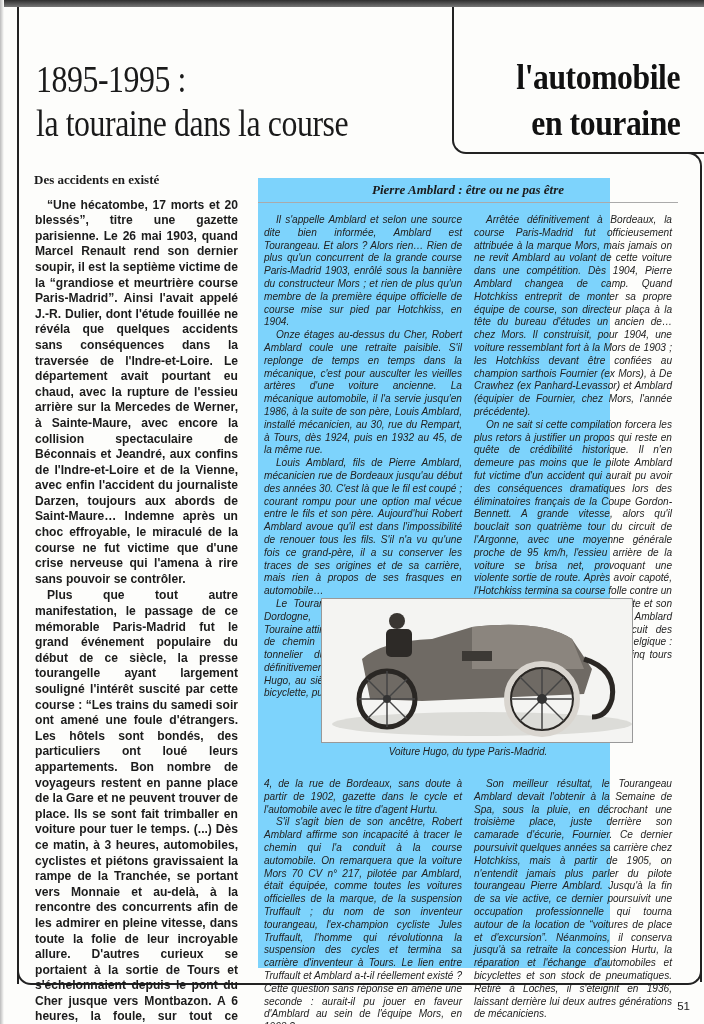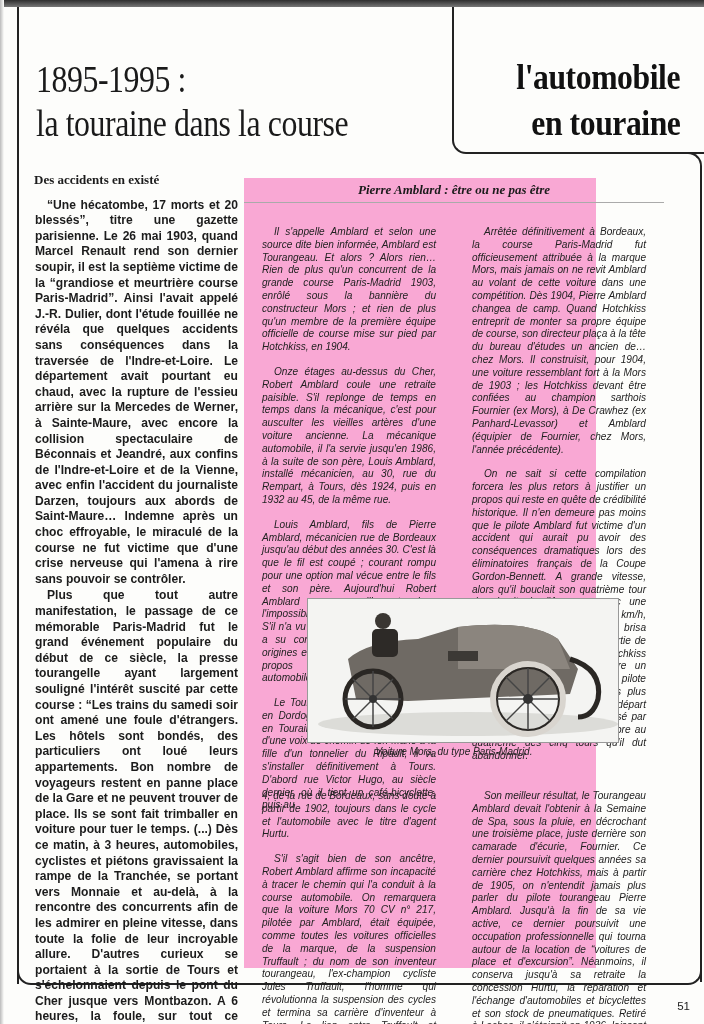--- a/index.html
+++ b/index.html
@@ -21,7 +21,7 @@
   .col-left h3{font-family:"Liberation Serif",serif;font-weight:bold;font-size:13px;margin:0 0 10px 0;}
   .col-left p{margin:1px;text-indent:12px;font-weight:bold;}
   
-  .sidebar{position:absolute;left:244px;top:178px;width:352px;height:790px;background:#f9a8d4;}
+  .sidebar{position:absolute;left:258px;top:178px;width:352px;height:790px;background:#7dd3fc;}
   .sb-title{position:absolute;left:0;top:4px;width:420px;text-align:center;font-family:"Liberation Serif",serif;font-style:italic;font-weight:bold;font-size:13px;color:#1b1b1b;}
   .sb-rule{position:absolute;left:0;top:24px;width:420px;height:1px;background:#aaa;}
   .sbcol{position:absolute;font-size:10.1px;line-height:12.8px;font-style:italic;text-align:justify;color:#222;}

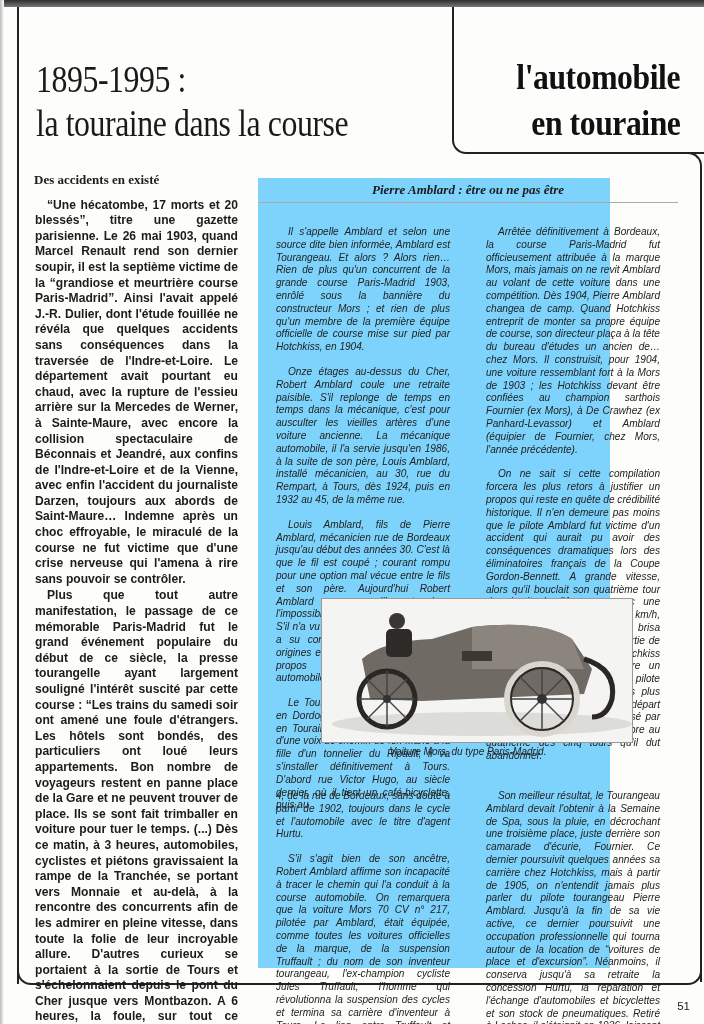--- a/index.html
+++ b/index.html
@@ -25,7 +25,7 @@
   .sb-title{position:absolute;left:0;top:4px;width:420px;text-align:center;font-family:"Liberation Serif",serif;font-style:italic;font-weight:bold;font-size:13px;color:#1b1b1b;}
   .sb-rule{position:absolute;left:0;top:24px;width:420px;height:1px;background:#aaa;}
   .sbcol{position:absolute;font-size:10.1px;line-height:12.8px;font-style:italic;text-align:justify;color:#222;}
-  .sbcol p{margin:12px;text-indent:12px;}
+  .sbcol p{margin:0;text-indent:12px;}
   .sb-c1{left:6px;top:36px;width:198px;}
   .sb-c2{left:216px;top:36px;width:198px;}
   .sb-c3{left:6px;top:600px;width:198px;}

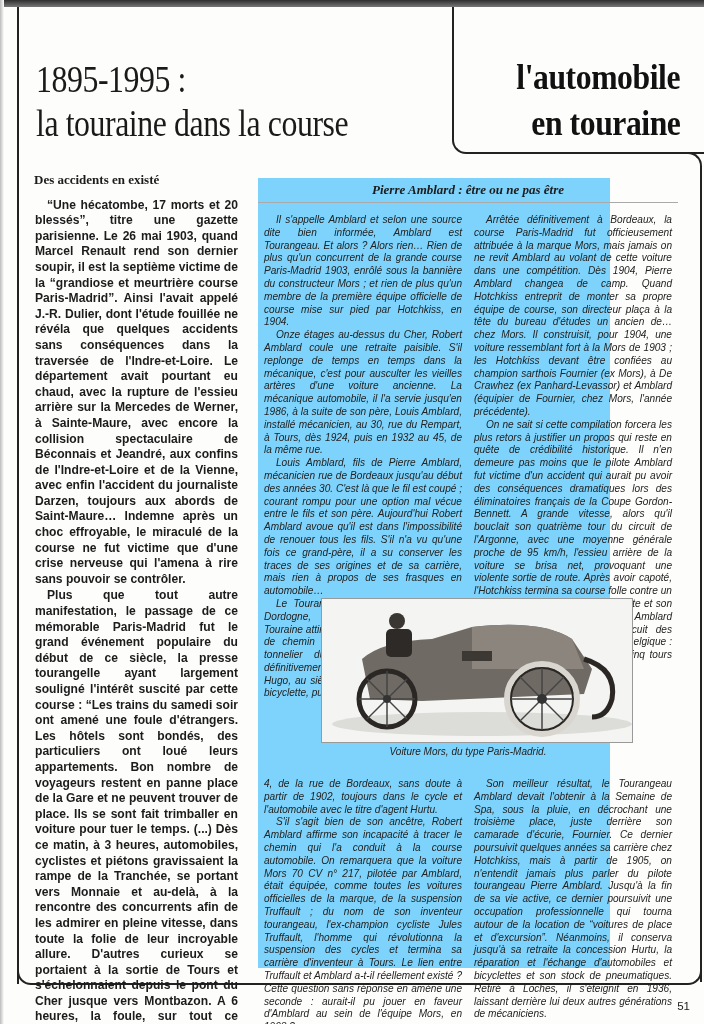--- a/index.html
+++ b/index.html
@@ -105,7 +105,7 @@
       <path d="M262 60 Q295 70 290 100 Q285 118 270 118" fill="none" stroke="#2a2724" stroke-width="5"></path>
     </svg>
   </div>
-  <div class="caption">Voiture Mors, du type Paris-Madrid.</div>
+  <div class="caption">Voiture Hugo, du type Paris-Madrid.</div>
 
   <div class="sbcol sb-c3">
     <p style="text-indent:0">4, de la rue de Bordeaux, sans doute à partir de 1902, toujours dans le cycle et l'automobile avec le titre d'agent Hurtu.</p>

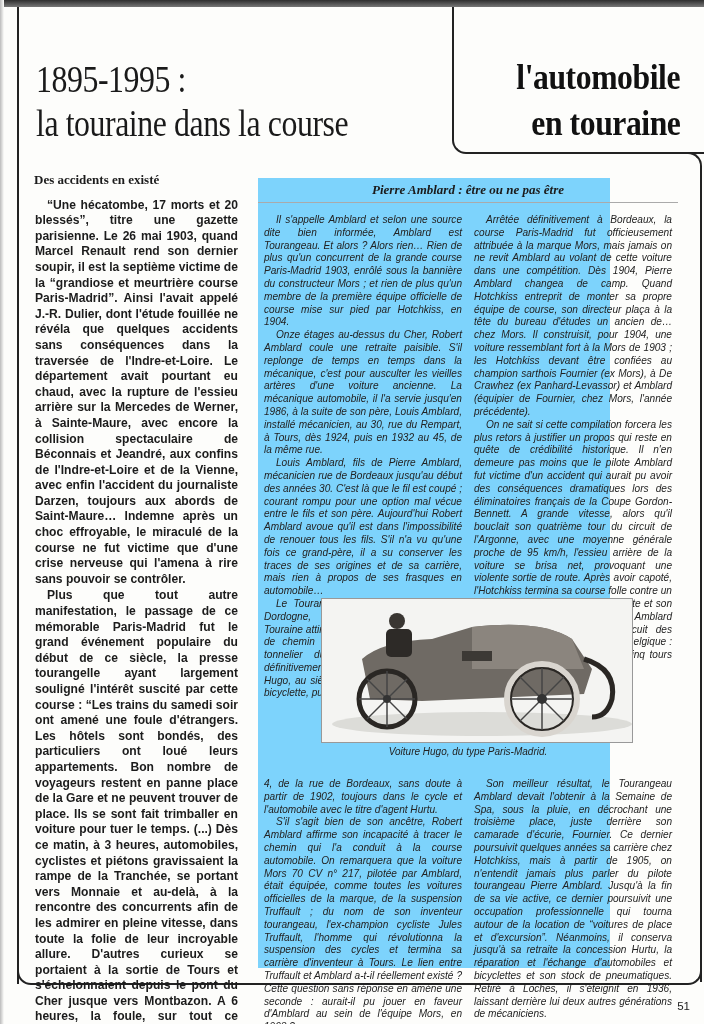--- a/index.html
+++ b/index.html
@@ -108,7 +108,7 @@
   <div class="caption">Voiture Hugo, du type Paris-Madrid.</div>
 
   <div class="sbcol sb-c3">
-    <p style="text-indent:0">4, de la rue de Bordeaux, sans doute à partir de 1902, toujours dans le cycle et l'automobile avec le titre d'agent Hurtu.</p>
+    <p style="text-indent:0">4, de la rue de Bordeaux, sans doute à partir de 1902, gazette dans le cycle et l'automobile avec le titre d'agent Hurtu.</p>
     <p>S'il s'agit bien de son ancêtre, Robert Amblard affirme son incapacité à tracer le chemin qui l'a conduit à la course automobile. On remarquera que la voiture Mors 70 CV n° 217, pilotée par Amblard, était équipée, comme toutes les voitures officielles de la marque, de la suspension Truffault ; du nom de son inventeur tourangeau, l'ex-champion cycliste Jules Truffault, l'homme qui révolutionna la suspension des cycles et termina sa carrière d'inventeur à Tours. Le lien entre Truffault et Amblard a-t-il réellement existé ? Cette question sans réponse en amène une seconde : aurait-il pu jouer en faveur d'Amblard au sein de l'équipe Mors, en 1903 ?</p>
   </div>
   <div class="sbcol sb-c4">

